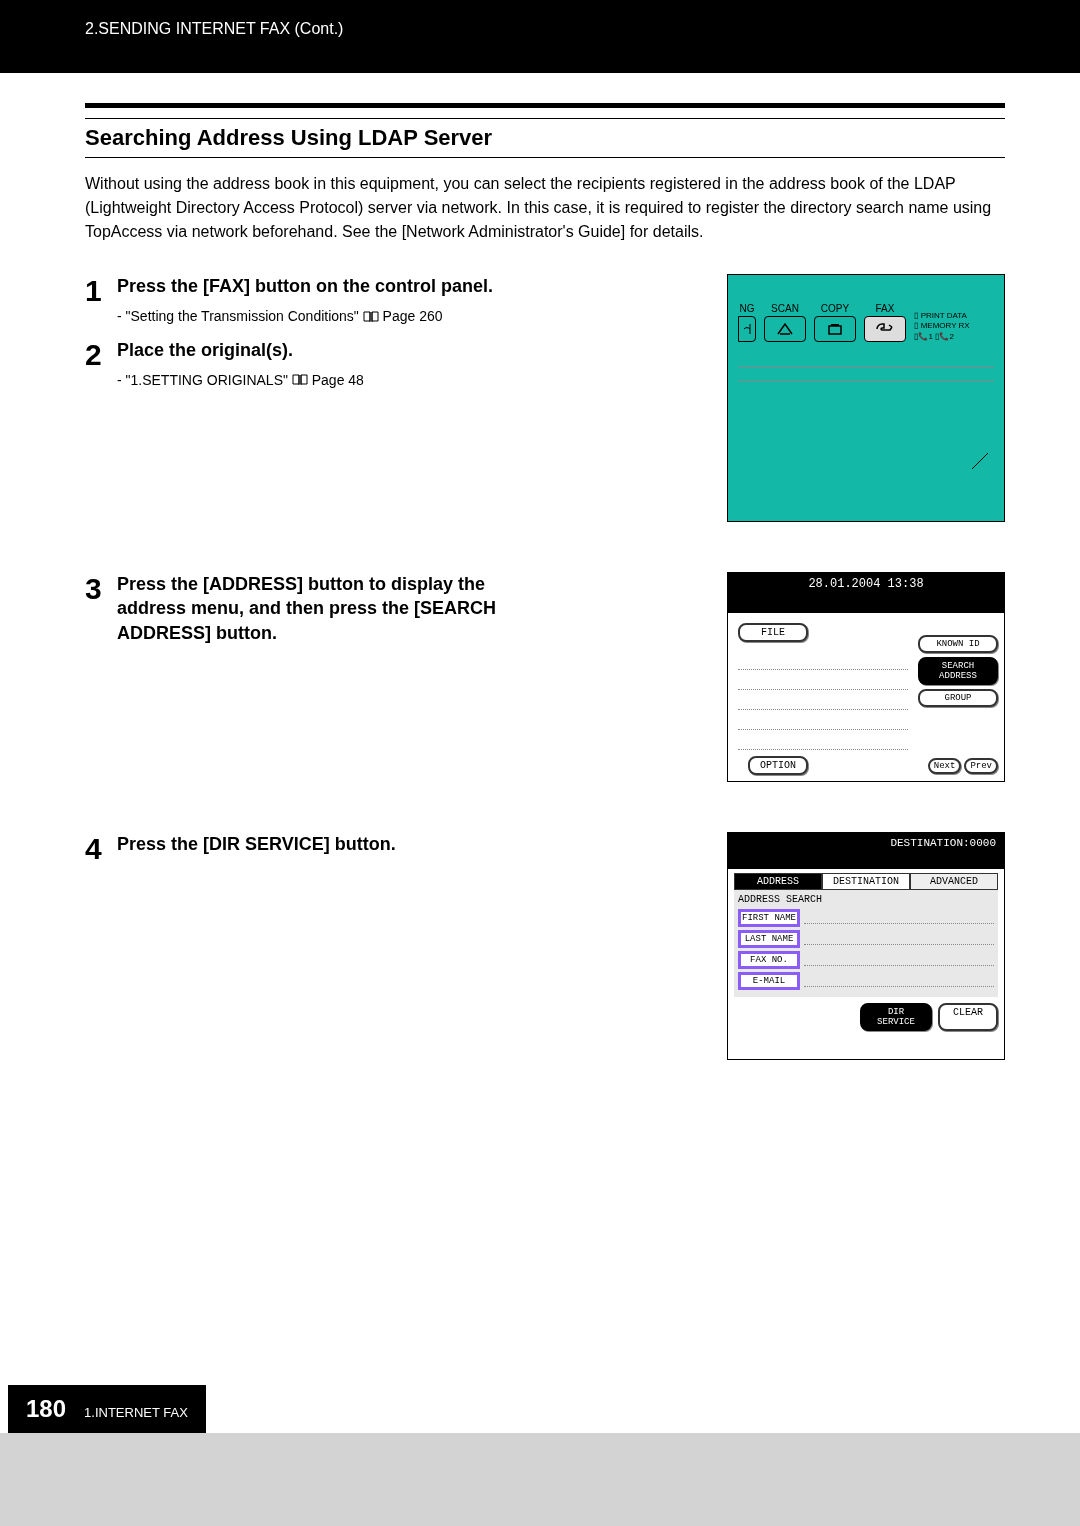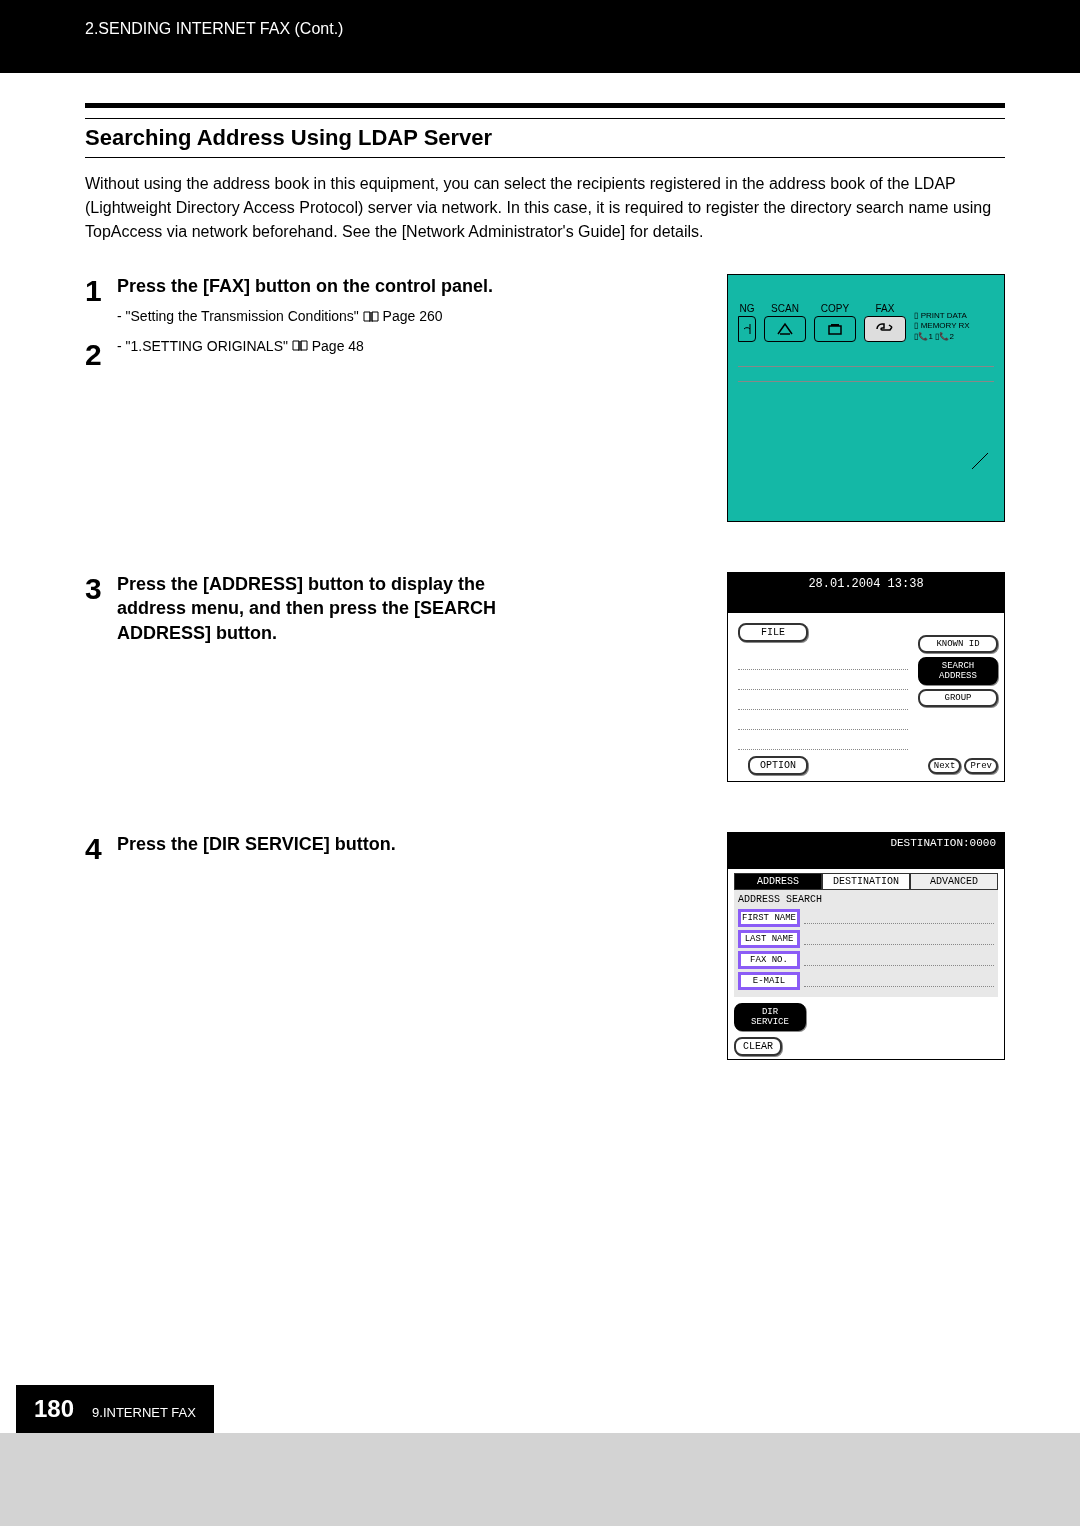--- a/index.html
+++ b/index.html
@@ -303,6 +303,7 @@
         <div style="display:flex;margin-top:6px">
           <div class="step-num">2</div>
           <div class="step-body">
+            <div class="step-title">Place the original(s).</div>
             <div class="step-note">
               <span>-  "1.SETTING ORIGINALS"</span>
               <span class="book-icon"><svg width="16" height="12" viewBox="0 0 16 12">

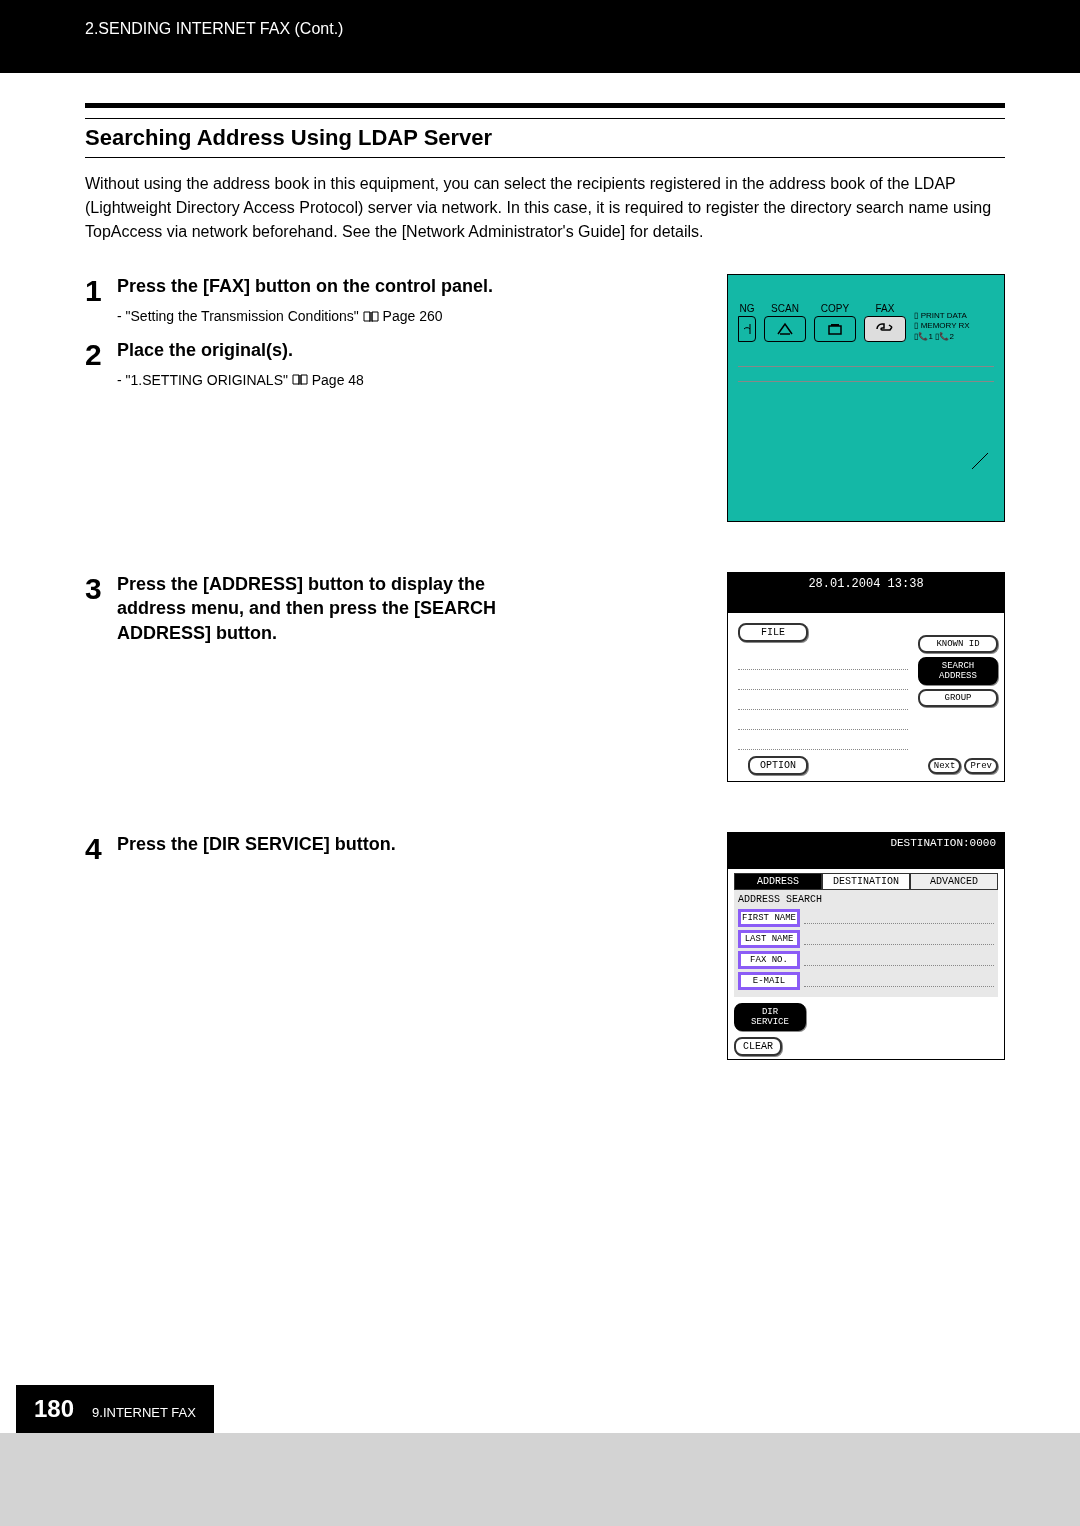--- a/index.html
+++ b/index.html
@@ -249,7 +249,6 @@
       justify-content: flex-end;
       gap: 6px;
       padding: 6px;
-      flex-direction: column;
     }
     
     .footer {

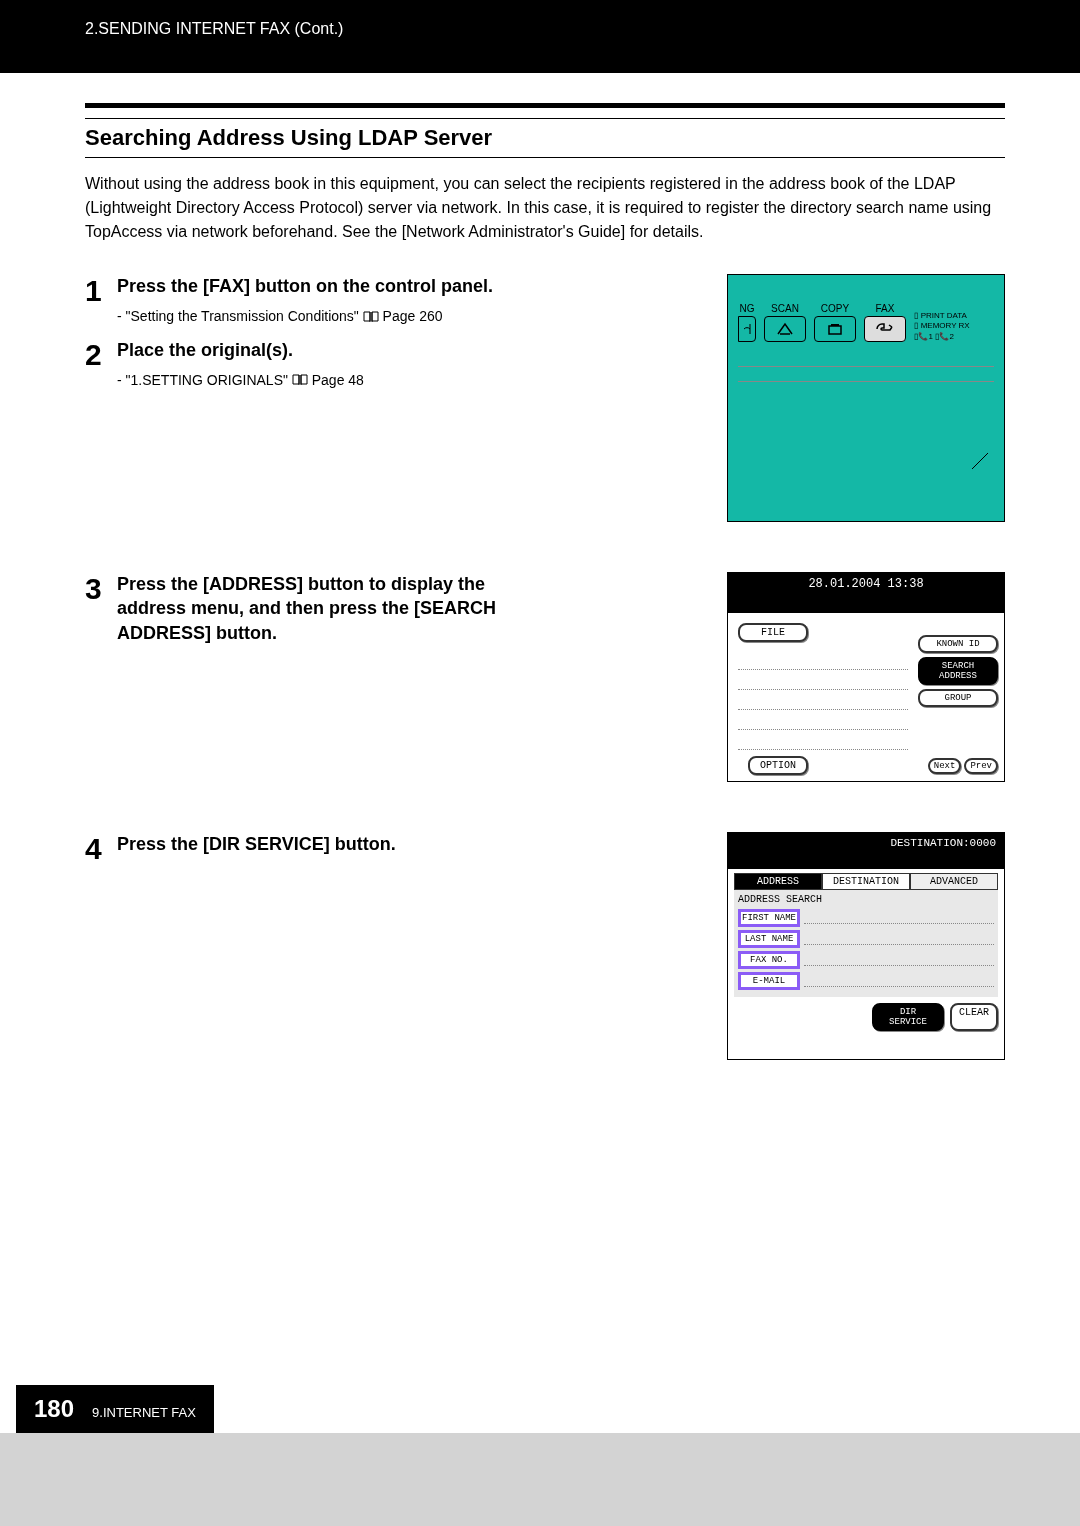--- a/index.html
+++ b/index.html
@@ -442,7 +442,7 @@
         </div>
         <div class="bottom-row3">
           <div class="screen-btn screen-btn-dark" style="width:72px;font-size:9px">DIR SERVICE</div>
-          <div class="screen-btn" style="width:48px">CLEAR</div>
+          <div class="screen-btn" style="width:60px">CLEAR</div>
         </div>
       </div>
     </div>

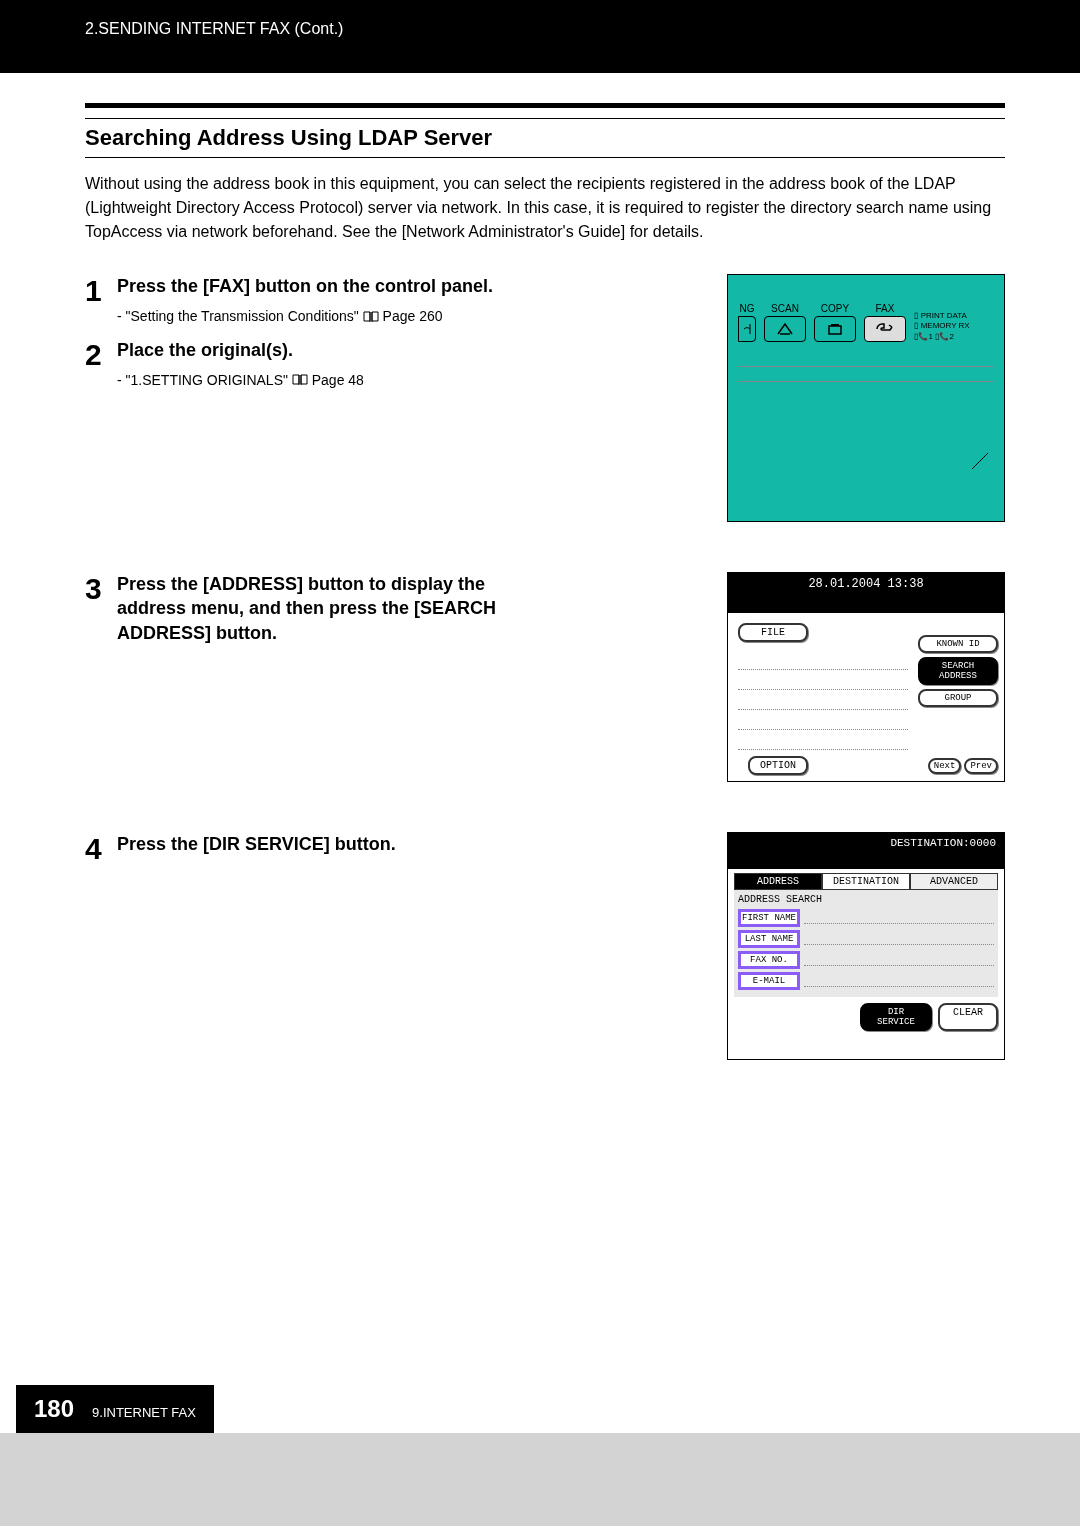--- a/index.html
+++ b/index.html
@@ -254,7 +254,7 @@
     .footer {
       position: absolute;
       bottom: 0;
-      left: 16px;
+      left: 8px;
       background: #000;
       color: #fff;
       padding: 10px 18px;

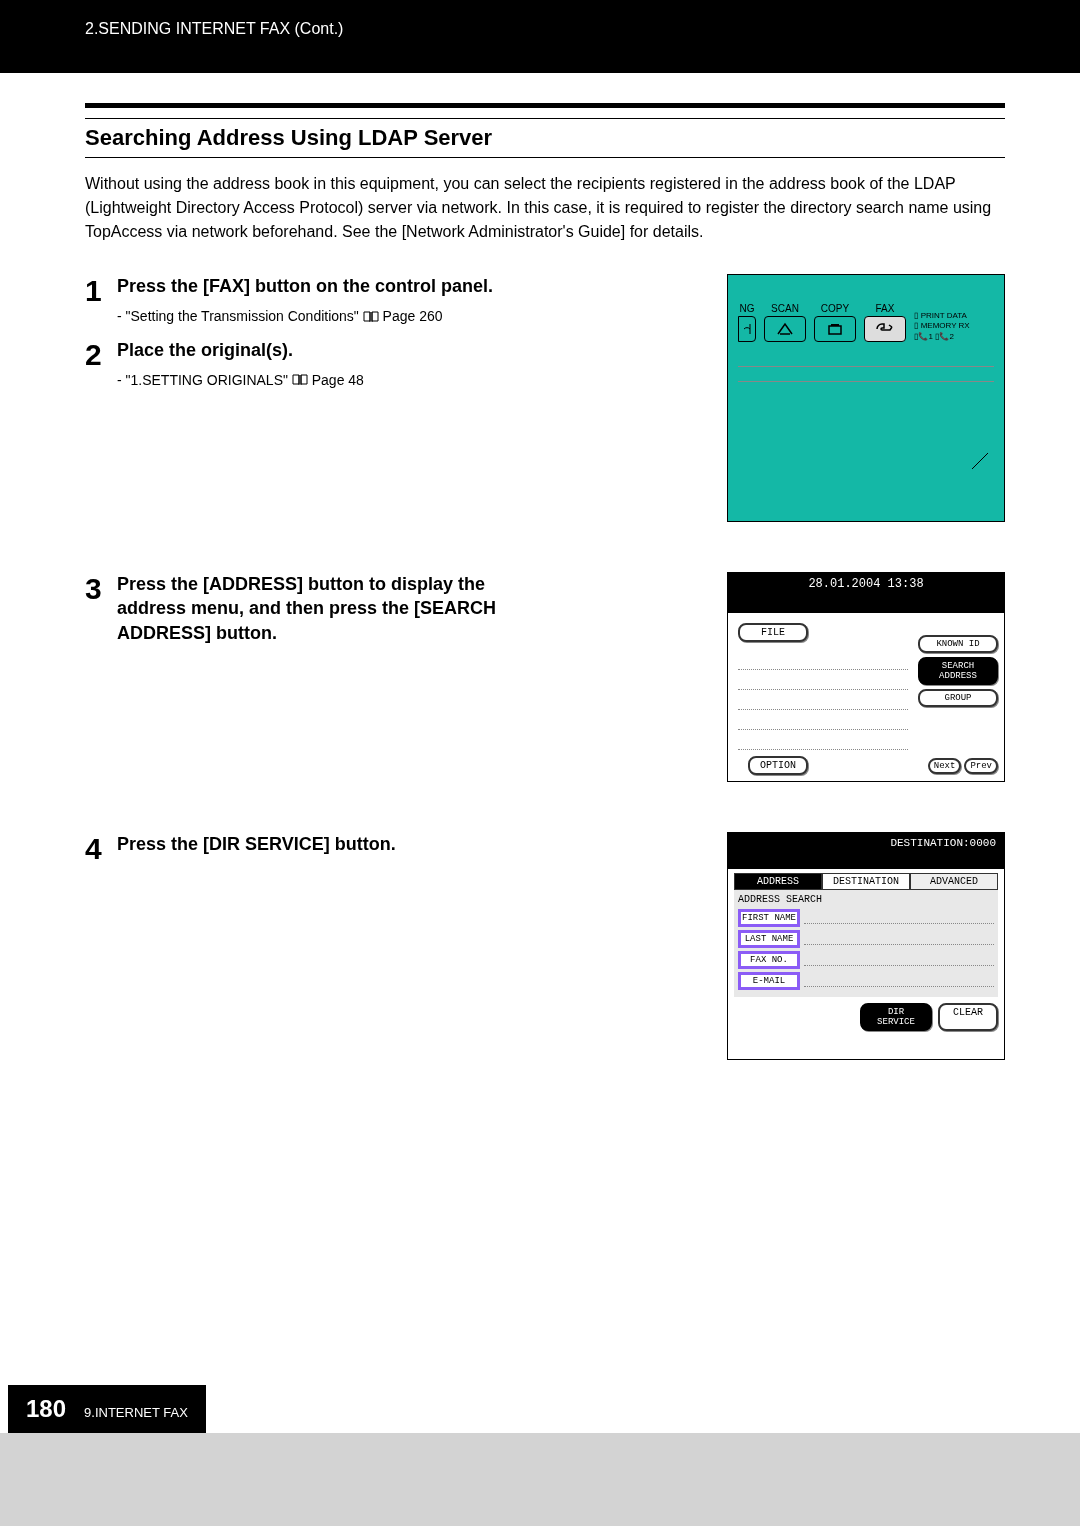--- a/index.html
+++ b/index.html
@@ -450,7 +450,7 @@
 
   <div class="footer">
     <span class="footer-pagenum">180</span>
-    <span class="footer-chapter">9.INTERNET FAX</span>
+    <span class="footer-chapter">1.INTERNET FAX</span>
   </div>
 </div>
 

